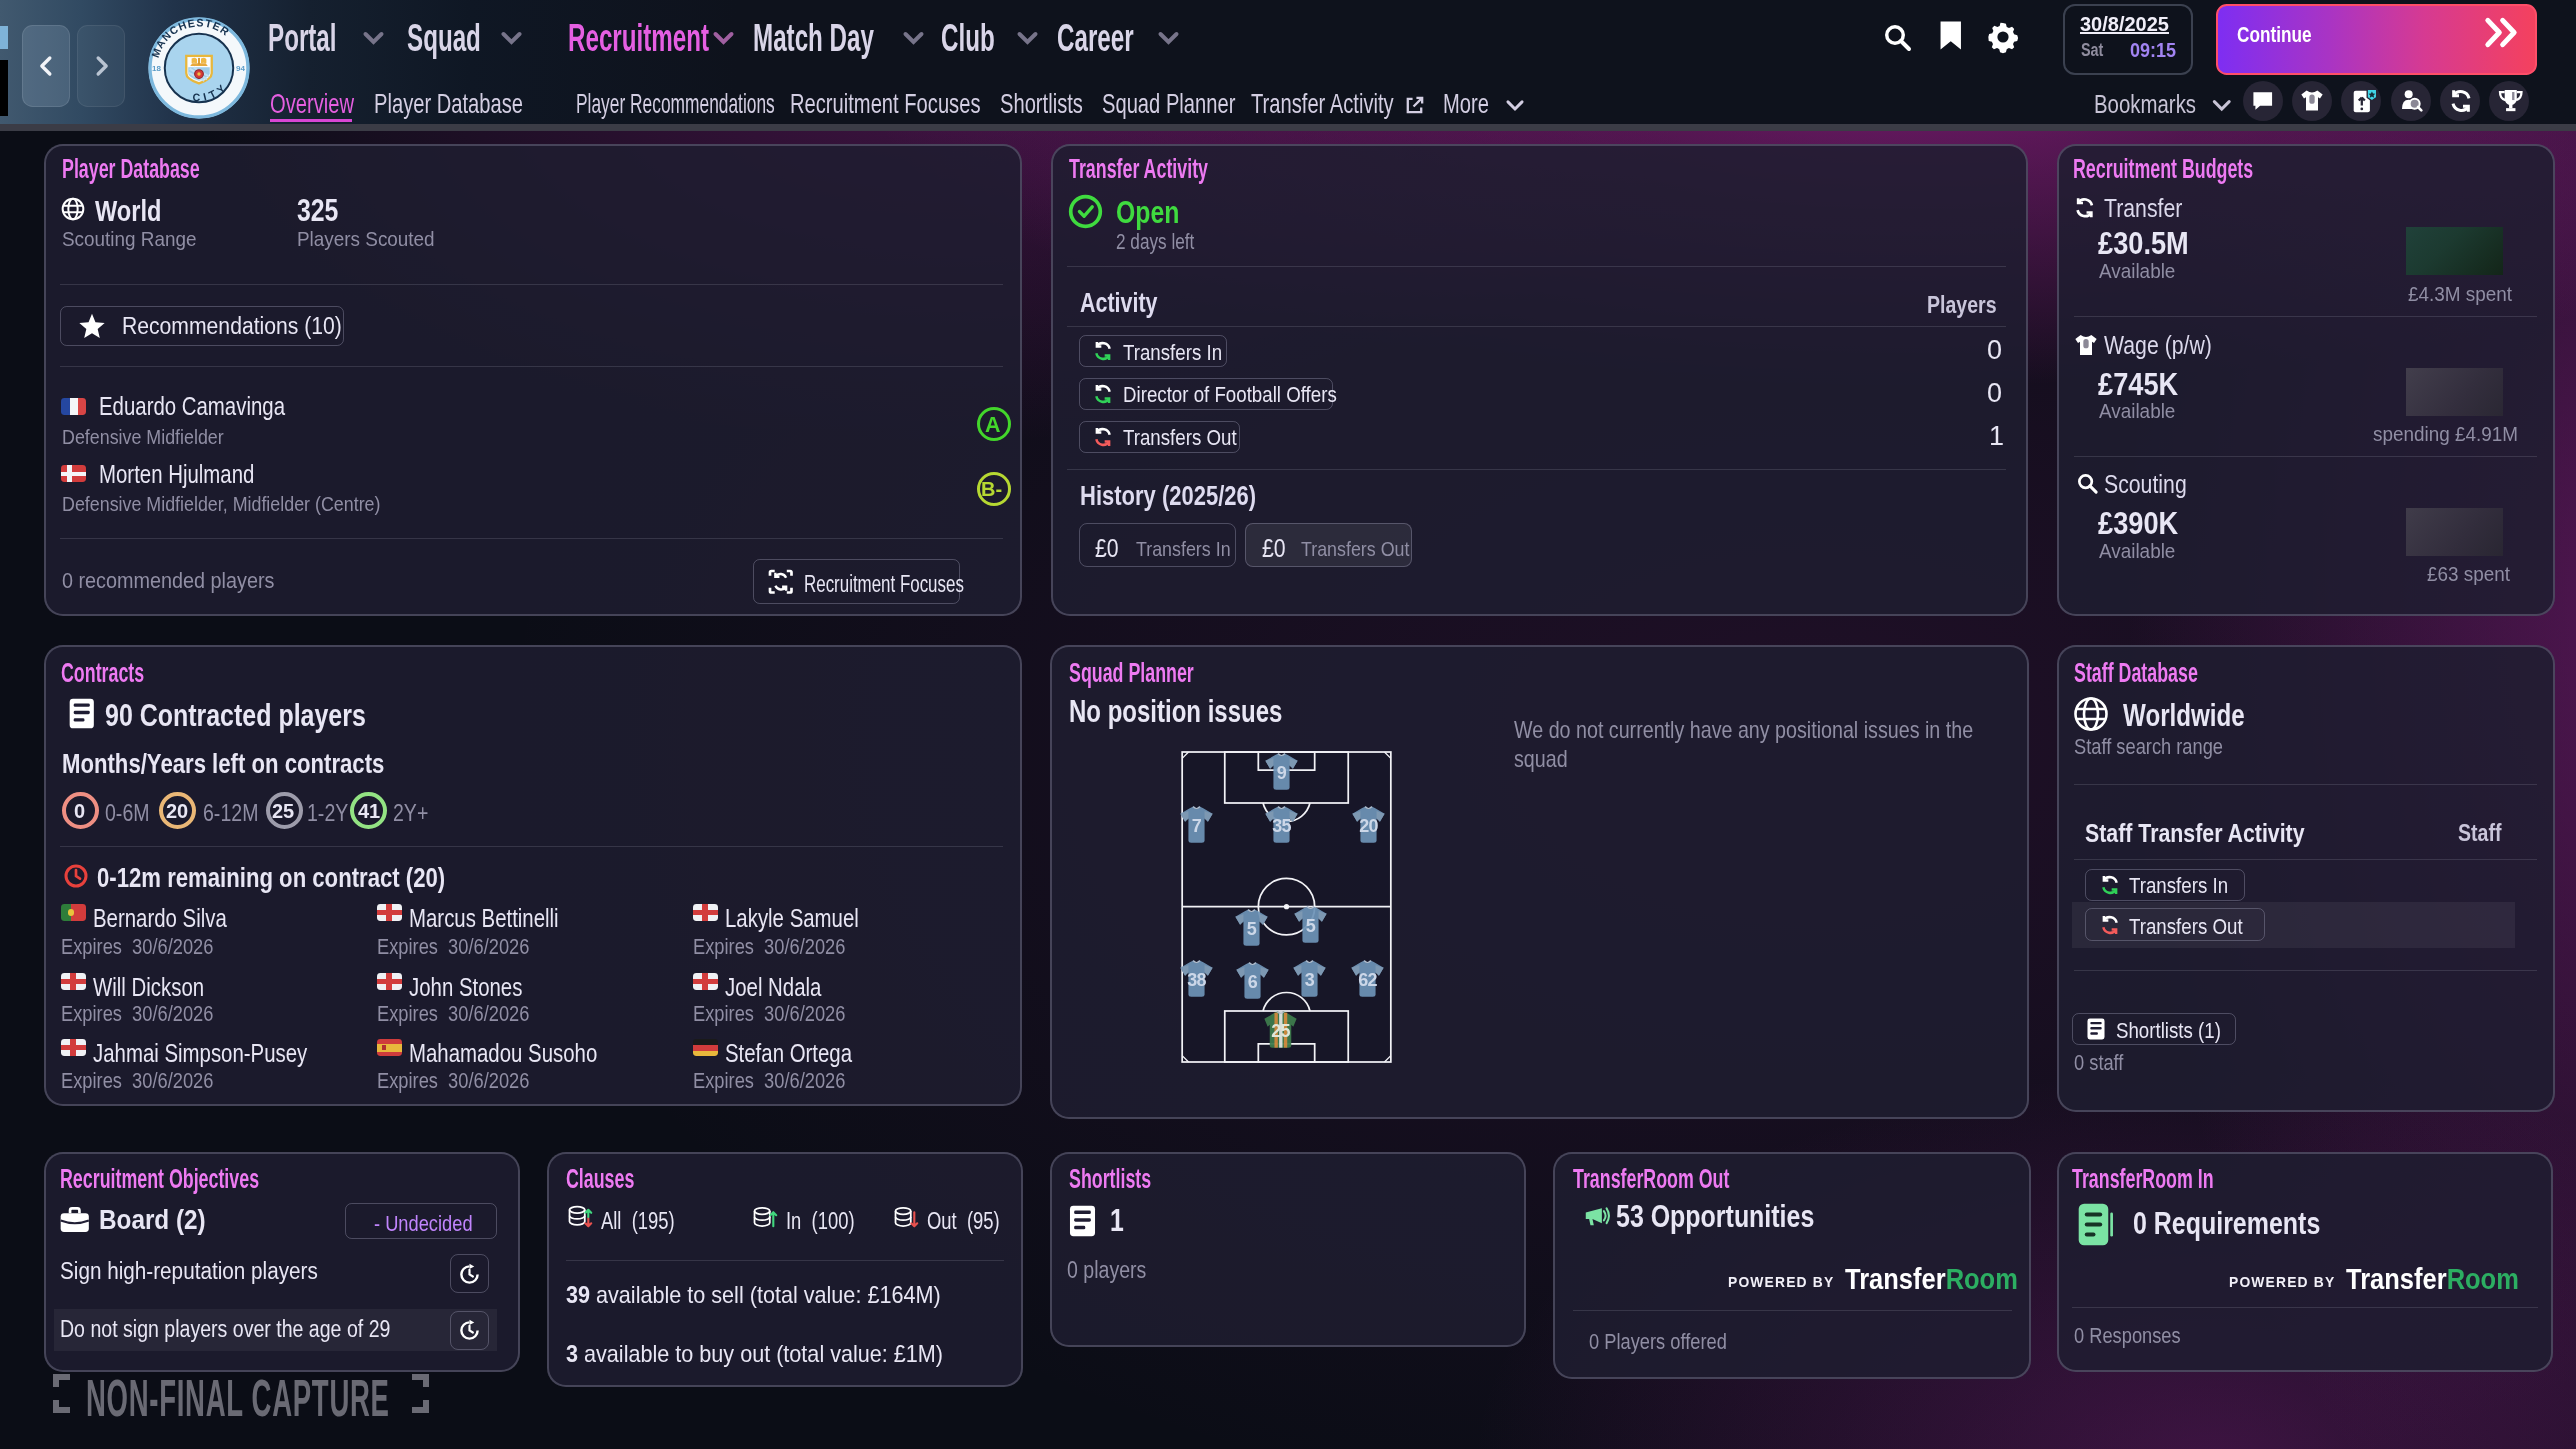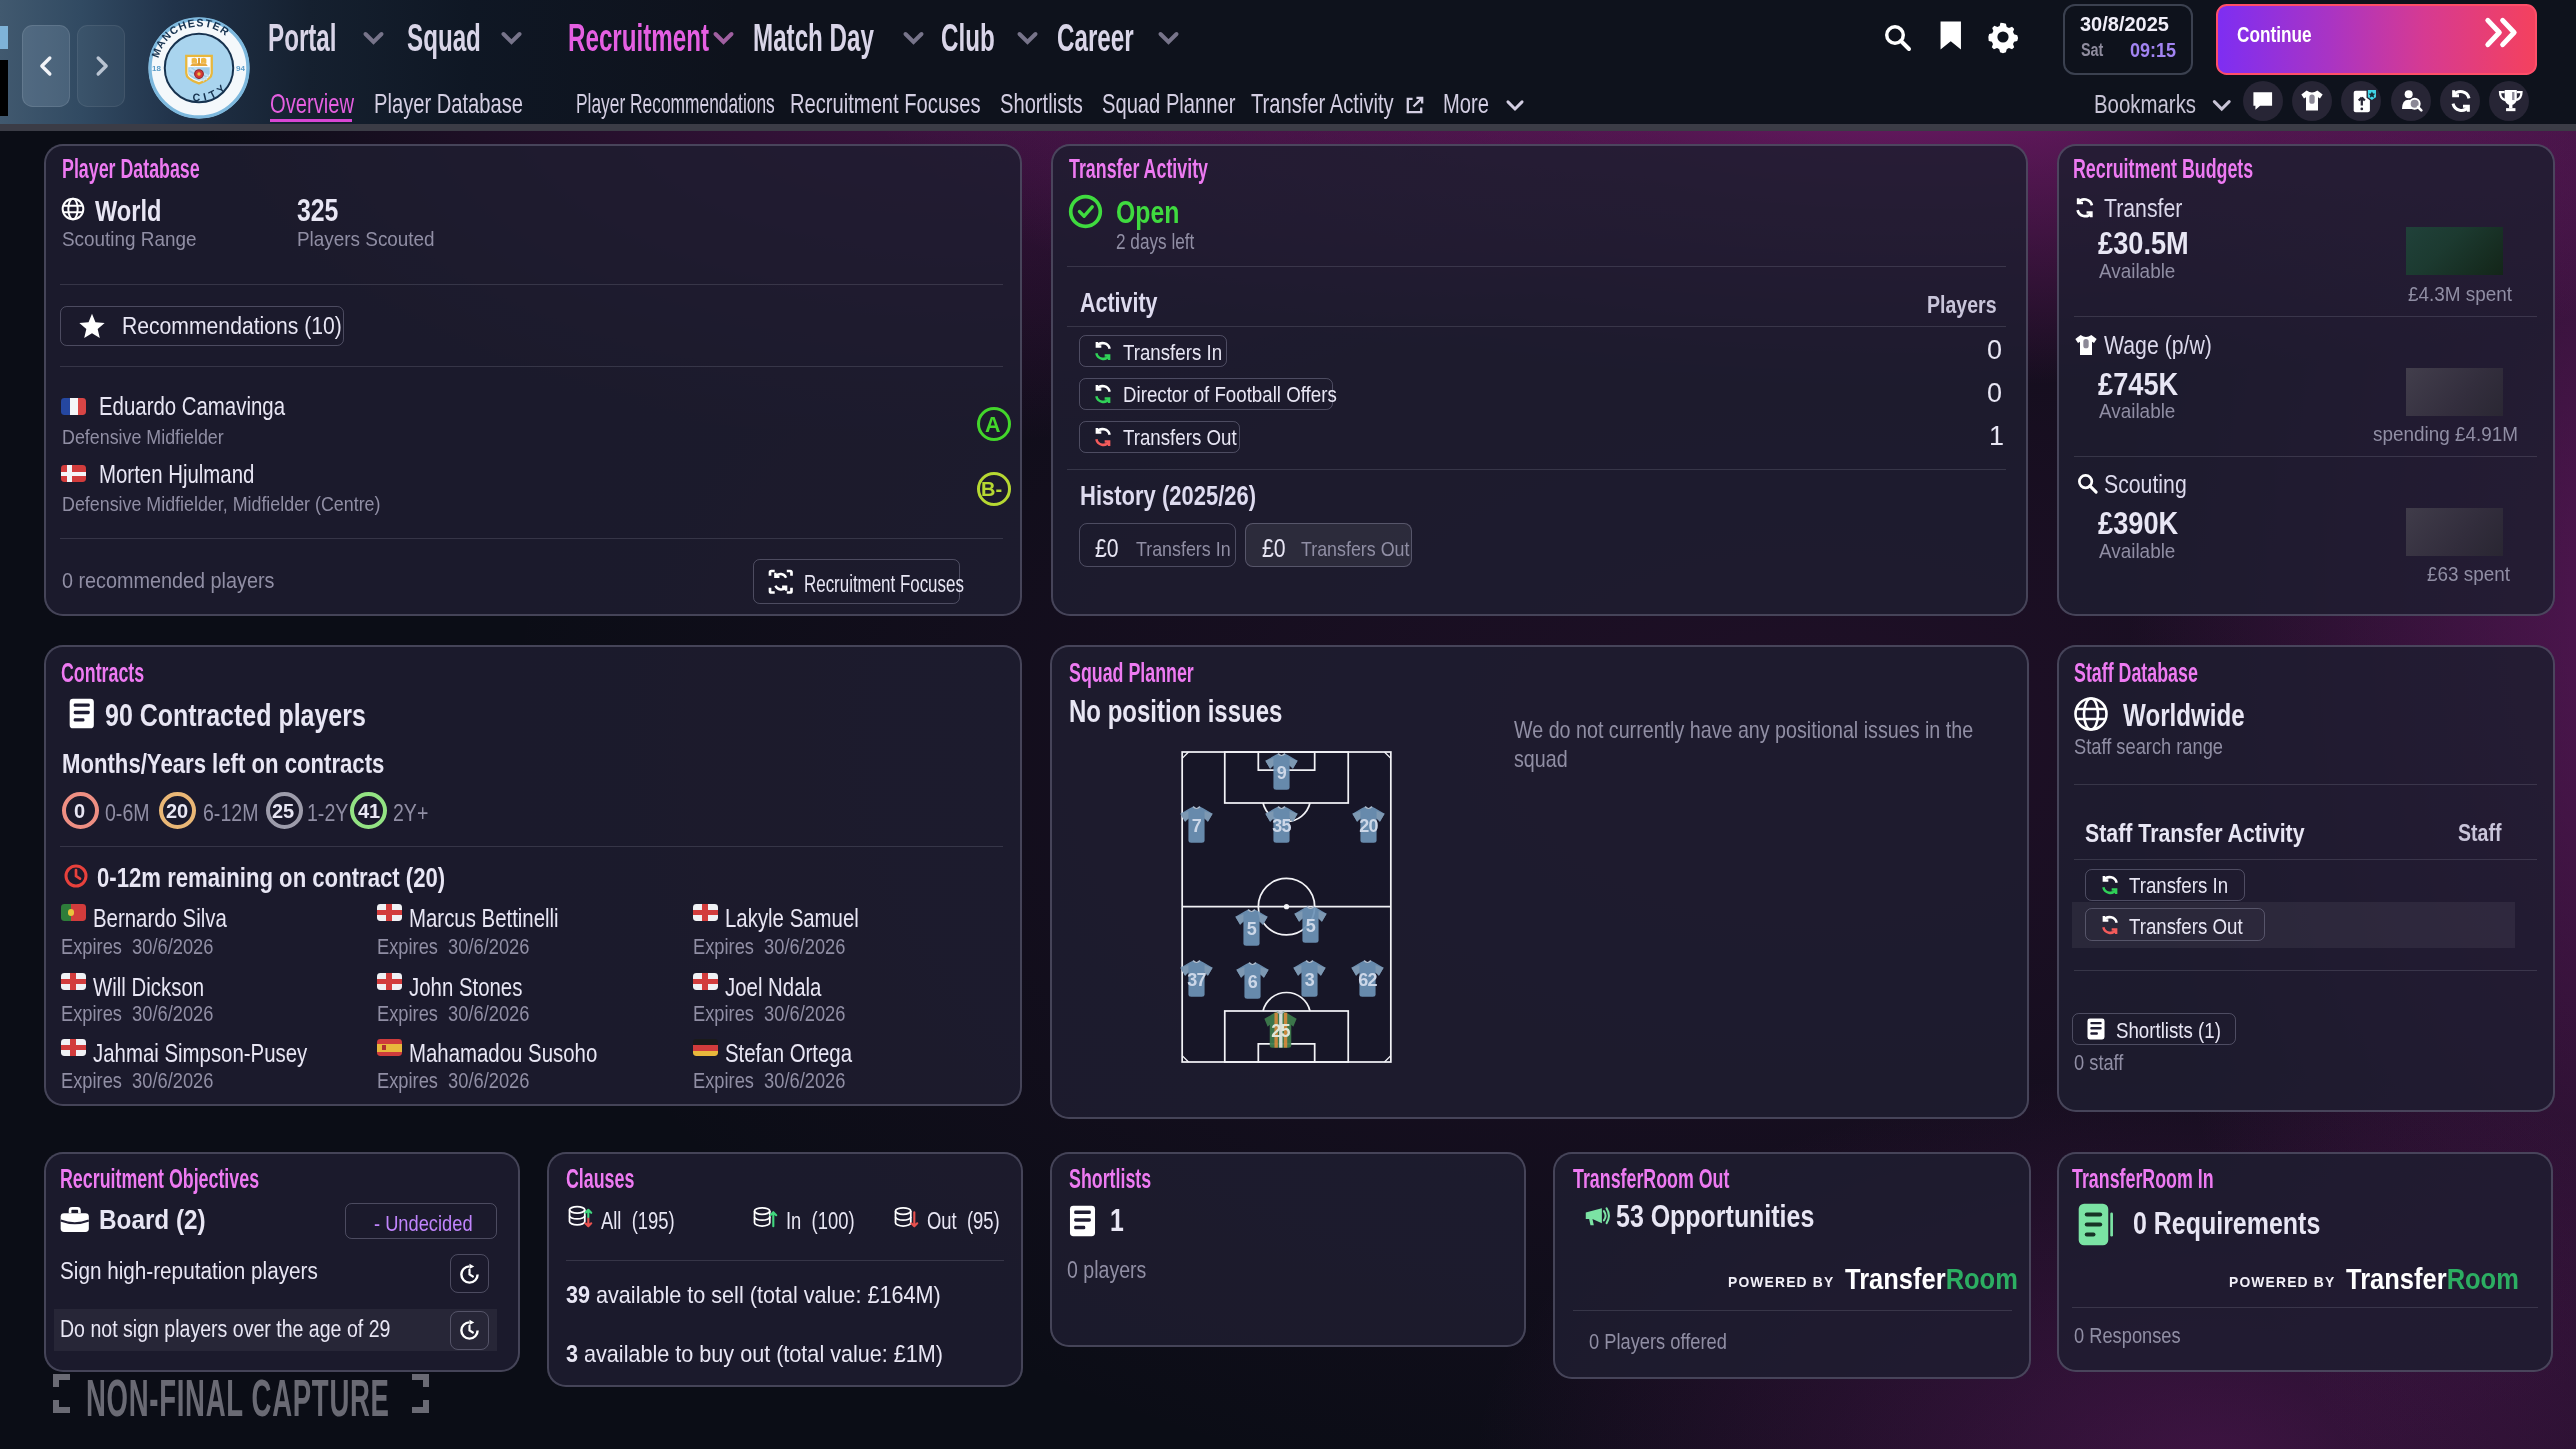--- a/index.html
+++ b/index.html
@@ -113,7 +113,7 @@
     </svg>
 
 <div class="a" style="left:2063px;top:4px;width:130px;height:71px;border:2px solid #3b4150;border-radius:12px;"></div>
-<div class="t b" style="left:2080px;top:13.4px;font-size:20px;color:#f0eef8;">30/8/2025</div>
+<div class="t b" style="left:2080px;top:13.4px;font-size:20px;color:#f0eef8;text-decoration:underline;">30/8/2025</div>
 <div class="t b s80" style="left:2081px;top:40px;font-size:18px;color:#8f8c9e;">Sat</div>
 <div class="t b s90" style="left:2130px;top:39px;font-size:20px;color:#a284f2;">09:15</div>
 

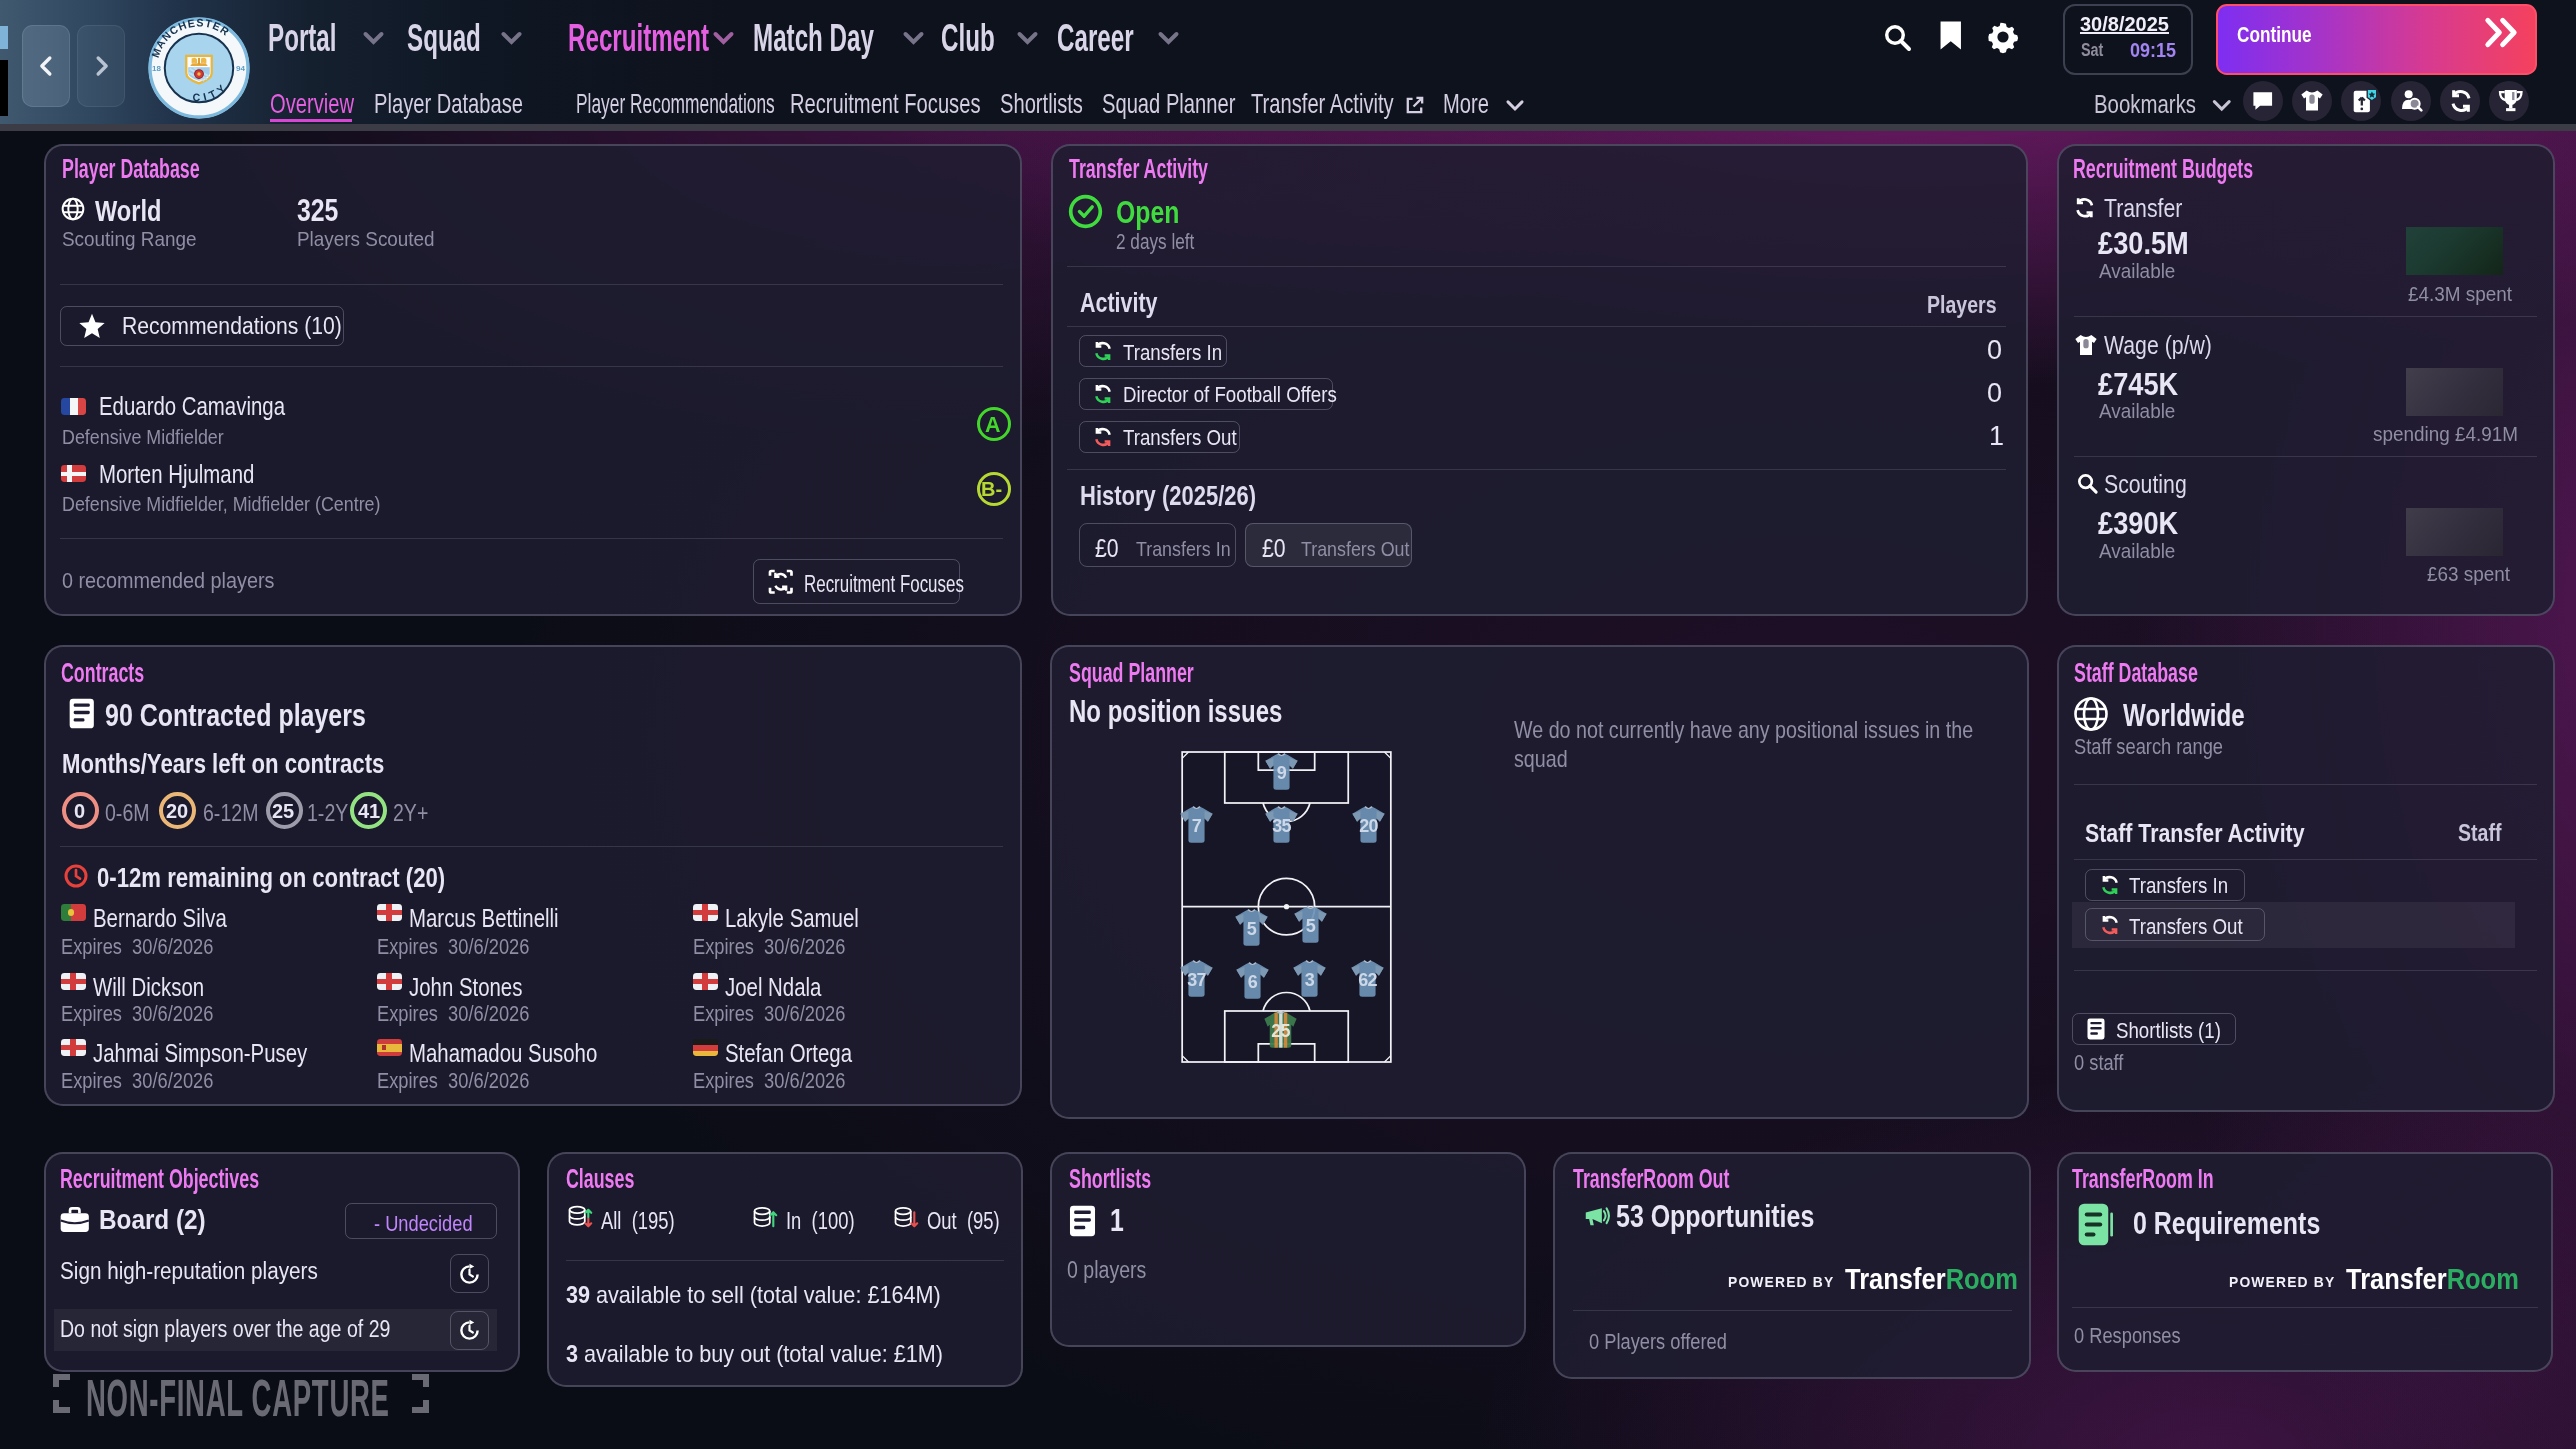--- a/index.html
+++ b/index.html
@@ -510,7 +510,7 @@
         <path d="M20 3 Q26 9 32 3 L30 2 Q26 7 22 2 Z" fill="#b6bfcc"></path>
         <path d="M2 13 L9 25 L14 20 L14 9 Z M50 13 L43 25 L38 20 L38 9 Z" fill="#8099b3" opacity="0.9"></path>
       </svg>
-      <div class="snum">37</div>
+      <div class="snum">38</div>
     </div>
 <div class="shirt" style="left:1235px;top:961px;">
       <svg width="35" height="39" viewBox="0 0 52 58">

